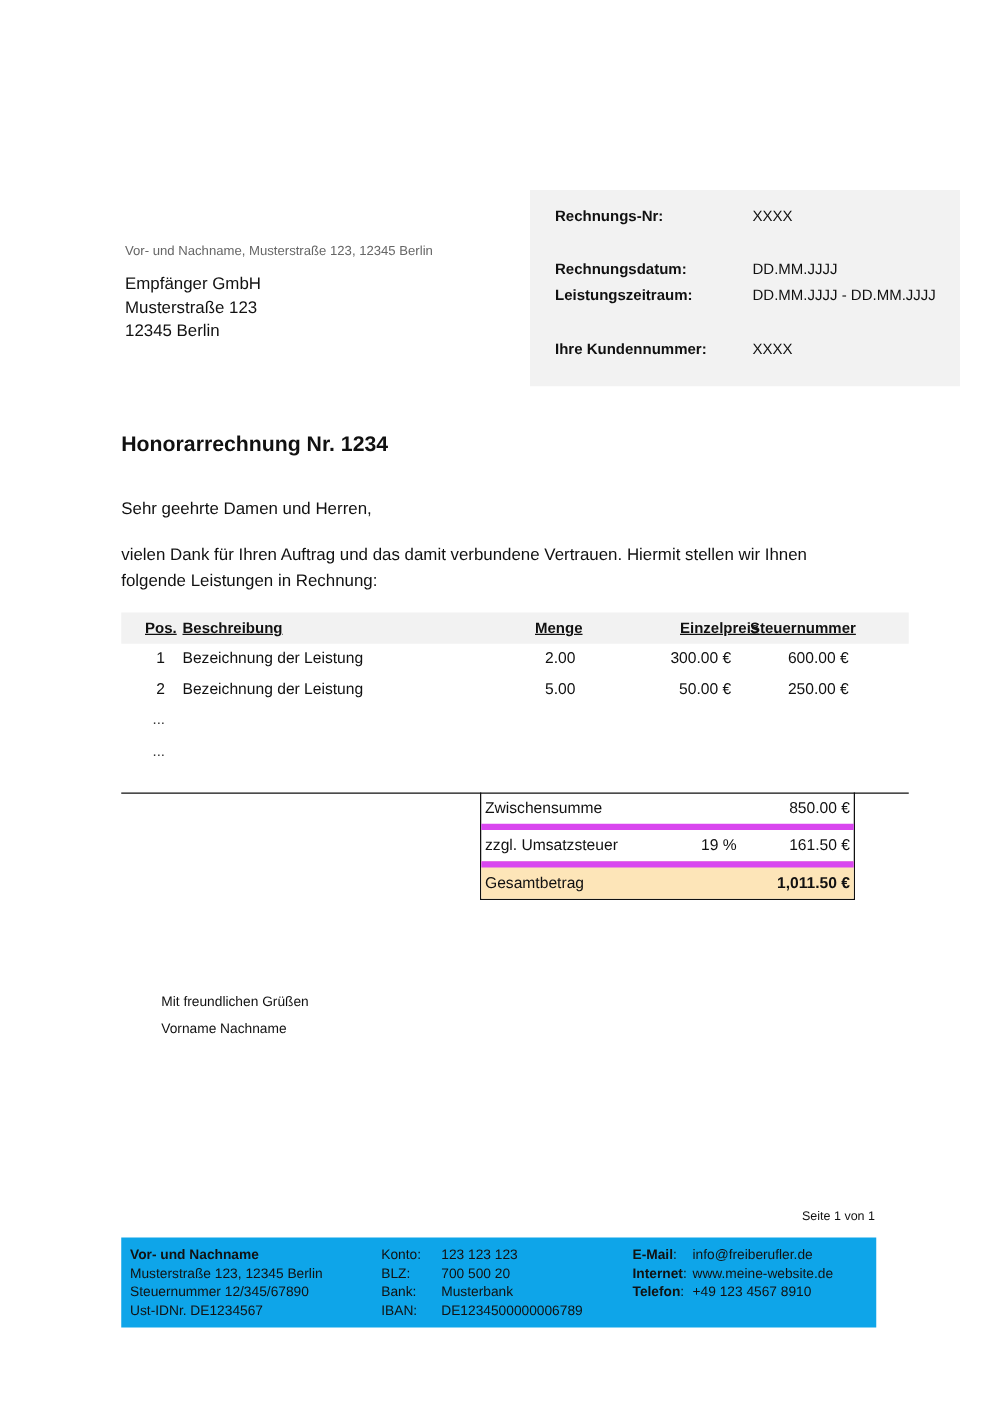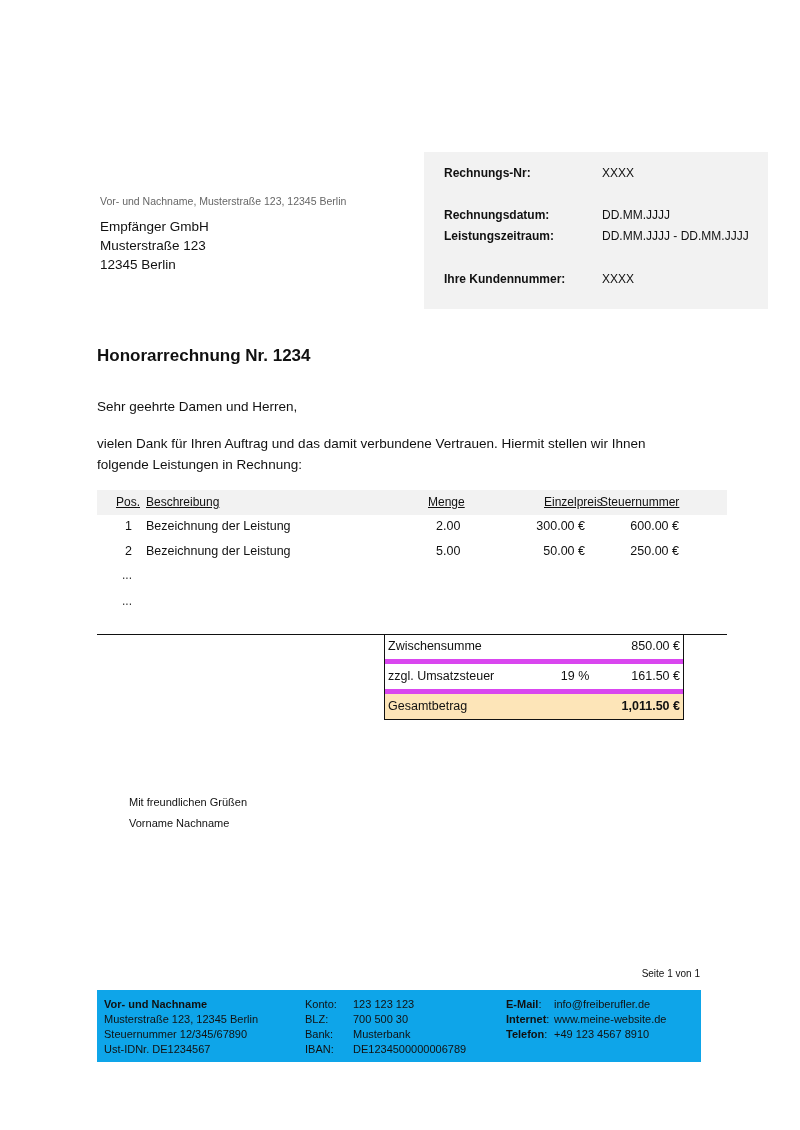--- a/index.html
+++ b/index.html
@@ -22,7 +22,7 @@
 
   
   .items-header { left: 97px; top: 490px; width: 630px; height: 25px; background: #f2f2f2; }
-  .th { position: absolute; top: 5px; font-size: 12px; font-weight: normal; text-decoration: underline; white-space: nowrap; }
+  .th { position: absolute; top: 5px; font-size: 12px; font-weight: bold; text-decoration: underline; white-space: nowrap; }
   .item-row { position: absolute; left: 97px; width: 630px; height: 25px; font-size: 12.5px; }
   .td { position: absolute; top: 5px; white-space: nowrap; }
   .ellipsis { position: absolute; left: 122px; font-size: 12px; color: #333; }

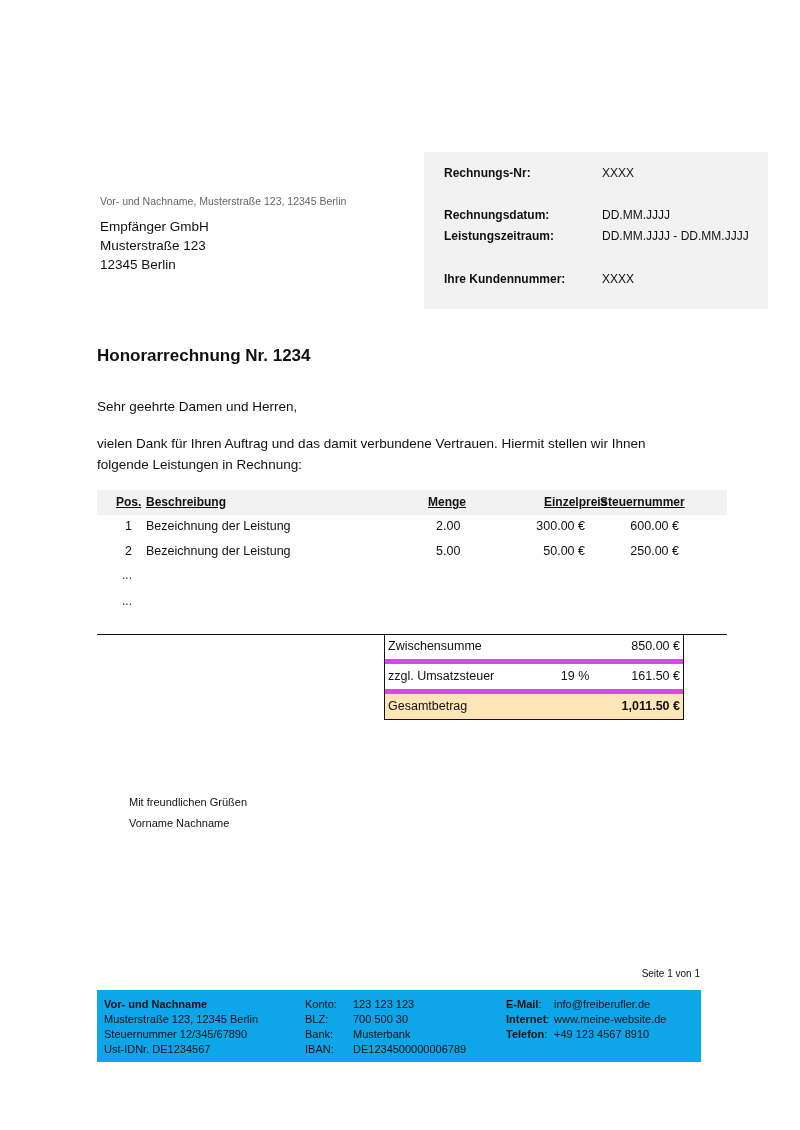--- a/index.html
+++ b/index.html
@@ -146,7 +146,7 @@
   </div>
   <div class="fcol col2" style="left:208px;">
     <div class="frow"><span class="flabel">Konto:</span><span>123 123 123</span></div>
-    <div class="frow"><span class="flabel">BLZ:</span><span>700 500 30</span></div>
+    <div class="frow"><span class="flabel">BLZ:</span><span>700 500 20</span></div>
     <div class="frow"><span class="flabel">Bank:</span><span>Musterbank</span></div>
     <div class="frow"><span class="flabel">IBAN:</span><span>DE1234500000006789</span></div>
   </div>

